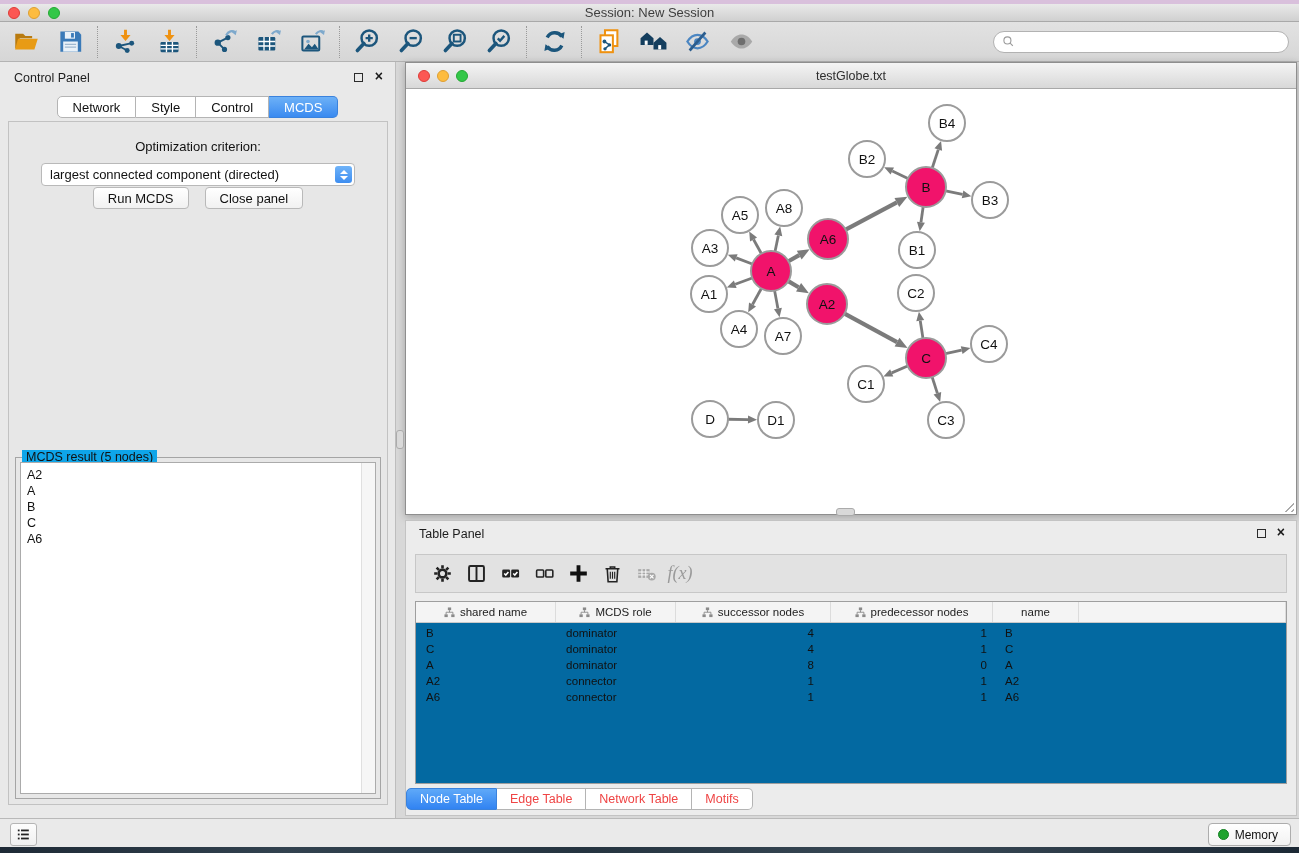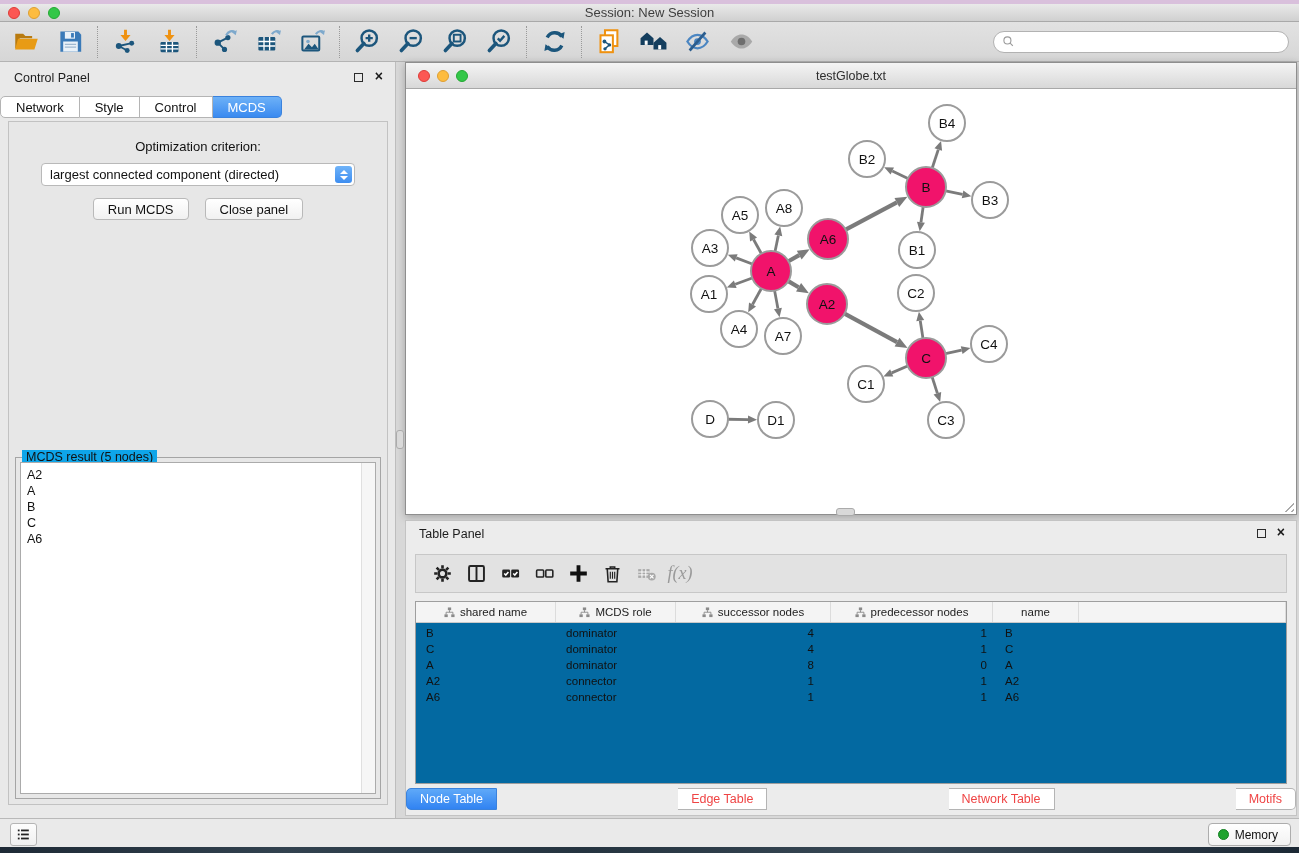--- a/index.html
+++ b/index.html
@@ -39,7 +39,7 @@
   .panel-close { position:absolute; top:5px; font-size:14px; font-weight:900; color:#1b1b1b; line-height:18px; }
   .cp-float { right:32px; } .cp-close { right:12px; }
 
-  .seg-tabs { position:absolute; top:34px; left:0; right:0; display:flex; justify-content:flex-start; }
+  .seg-tabs { position:absolute; top:34px; left:0; right:0; display:flex; justify-content:center; }
   .seg-tab { height:22px; padding:0 15px; background:#fff; border:1px solid #b4b4b4; border-left:none;
     font-size:13px; color:#111; display:flex; align-items:center; cursor:default; }
   .seg-tab:first-child { border-left:1px solid #b4b4b4; border-radius:5px 0 0 5px; }

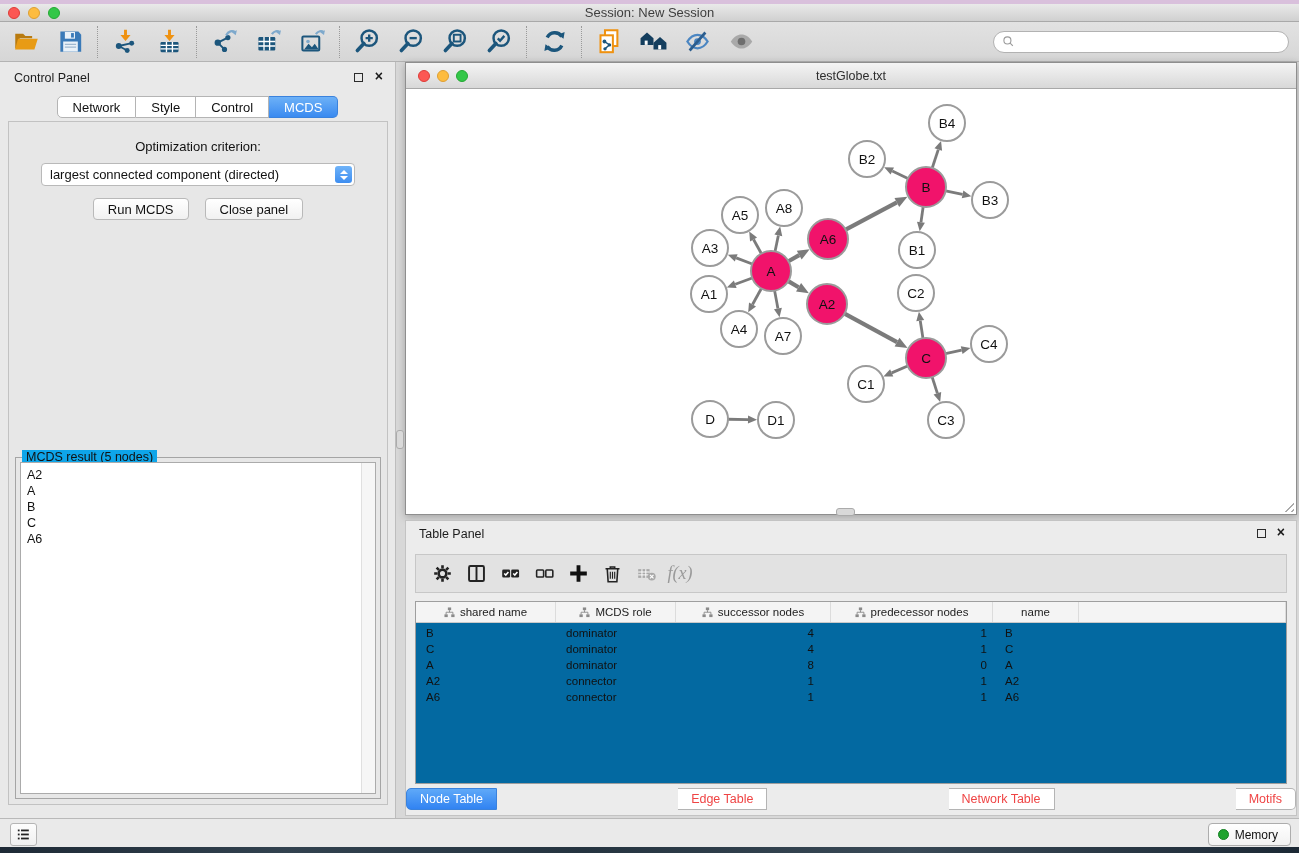--- a/index.html
+++ b/index.html
@@ -55,7 +55,7 @@
     background:linear-gradient(#6fb3f9,#3e8ef0); display:flex; flex-direction:column; align-items:center; justify-content:center; gap:2px; }
   .dd-stepper i { width:0; height:0; border-left:4px solid transparent; border-right:4px solid transparent; display:block; }
   .dd-up { border-bottom:4.5px solid #fff; } .dd-down { border-top:4.5px solid #fff; }
-  .cp-buttons { margin-top:12px; display:flex; justify-content:center; gap:16px; }
+  .cp-buttons { margin-top:1px; display:flex; justify-content:center; gap:16px; }
   .btn { height:22px; padding:0 14px; background:linear-gradient(#ffffff,#f1f1f1); border:1px solid #b9b9b9;
     border-radius:4px; font-size:13px; color:#111; font-family:"Liberation Sans",sans-serif; }
 

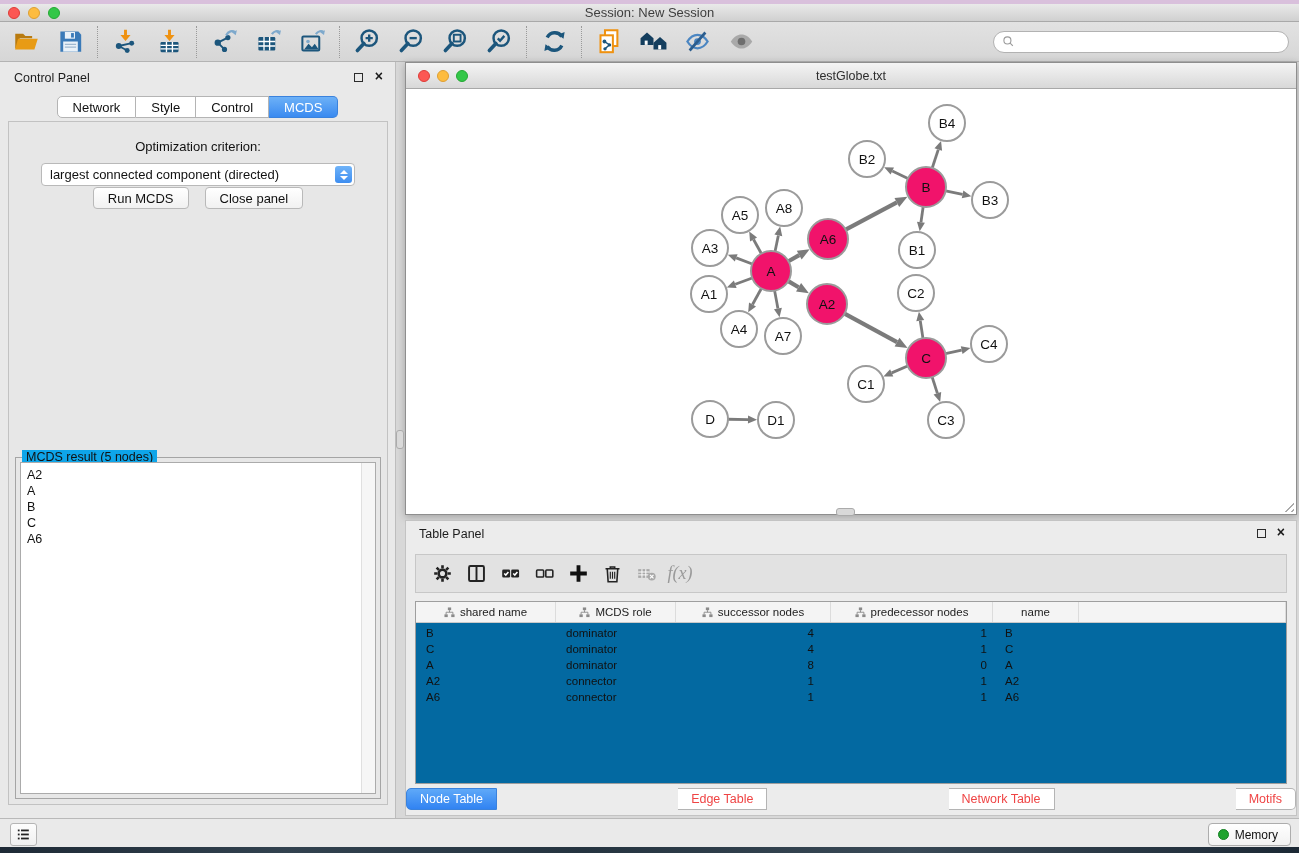--- a/index.html
+++ b/index.html
@@ -100,7 +100,7 @@
   .dt-cell.c2 { text-align:right; padding-right:17px; } .dt-cell.c3 { text-align:right; padding-right:6px; }
   .dt-cell.c4 { padding-left:12px; }
   .dt-body { padding-top:2px; }
-  .bottom-tabs { position:absolute; bottom:5px; left:0; right:0; display:flex; justify-content:space-between;margin-top:28px; }
+  .bottom-tabs { position:absolute; bottom:5px; left:0; right:0; display:flex; justify-content:flex-start;margin-top:28px; }
   .bt-tab { height:22px; padding:0 13px; background:#fff; border:1px solid #b4b4b4; border-left:none;
     font-size:12.5px; color:#ef4444; display:flex; align-items:center; }
   .bt-tab:first-child { border-left:1px solid #b4b4b4; border-radius:5px 0 0 5px; }

